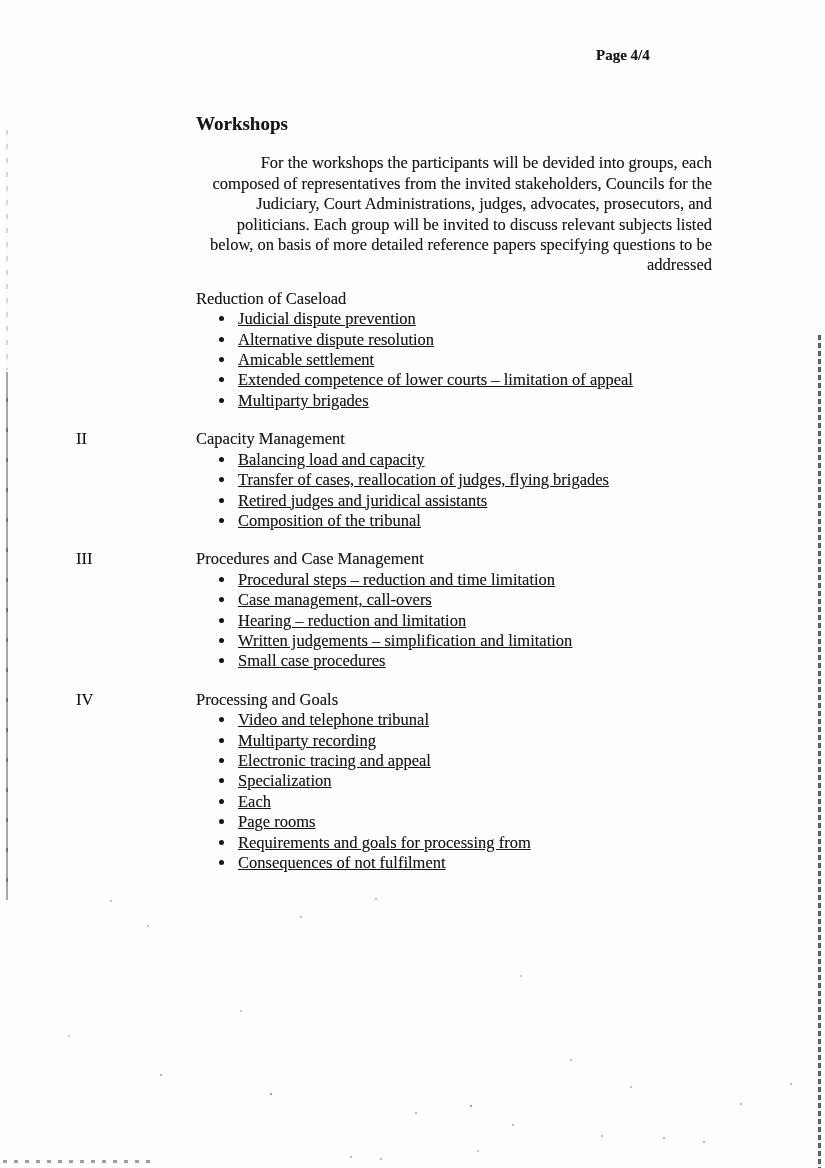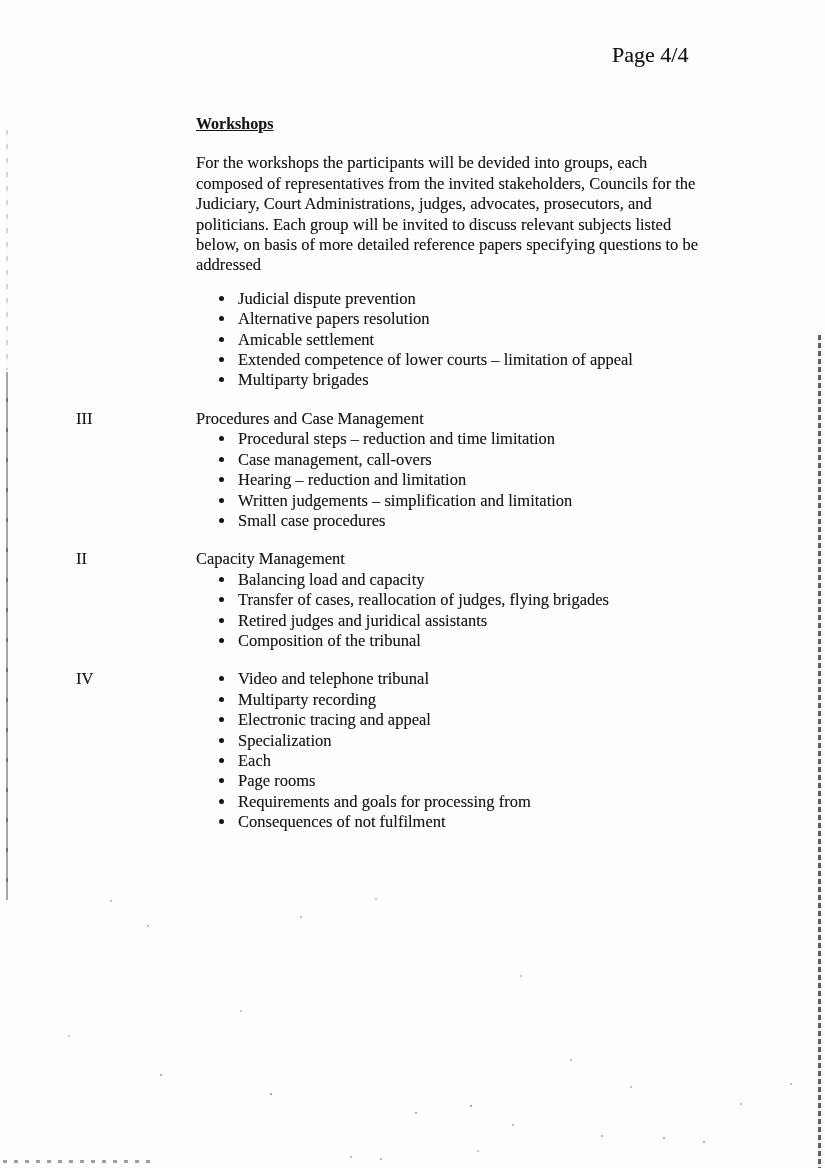--- a/index.html
+++ b/index.html
@@ -21,10 +21,10 @@
   }
   .page-number {
     position: absolute;
-    left: 612px;
+    left: 596px;
     top: 45px;
-    font-size: 22px;
-    font-weight: normal;
+    font-size: 15px;
+    font-weight: bold;
     line-height: 20px;
     white-space: nowrap;
     text-shadow: 0 0 0.6px rgba(20,20,20,0.45);

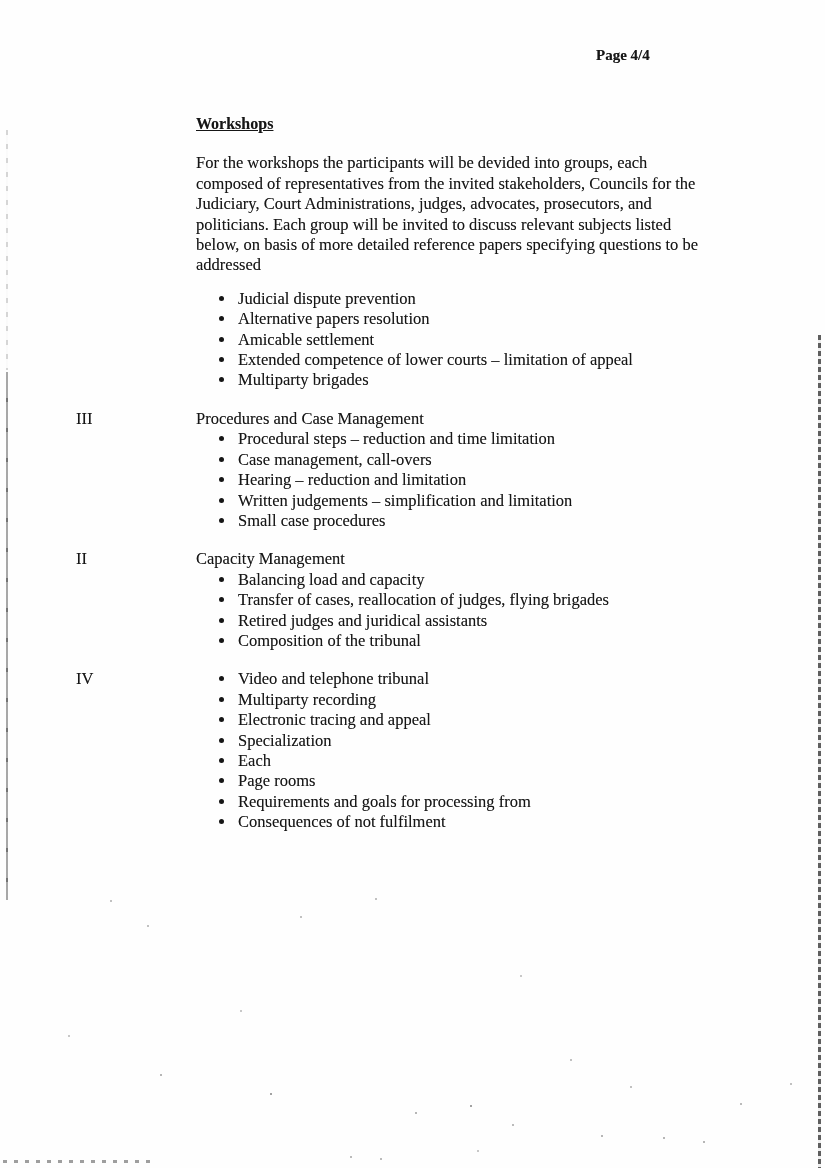--- a/index.html
+++ b/index.html
@@ -40,9 +40,8 @@
   }
   .doc-heading {
     margin: 0 0 19px 0;
-    font-size: 16px;
+    font-size: 19px;
     font-weight: bold;
-    text-decoration: underline;
     line-height: 20.4px;
   }
   .intro {

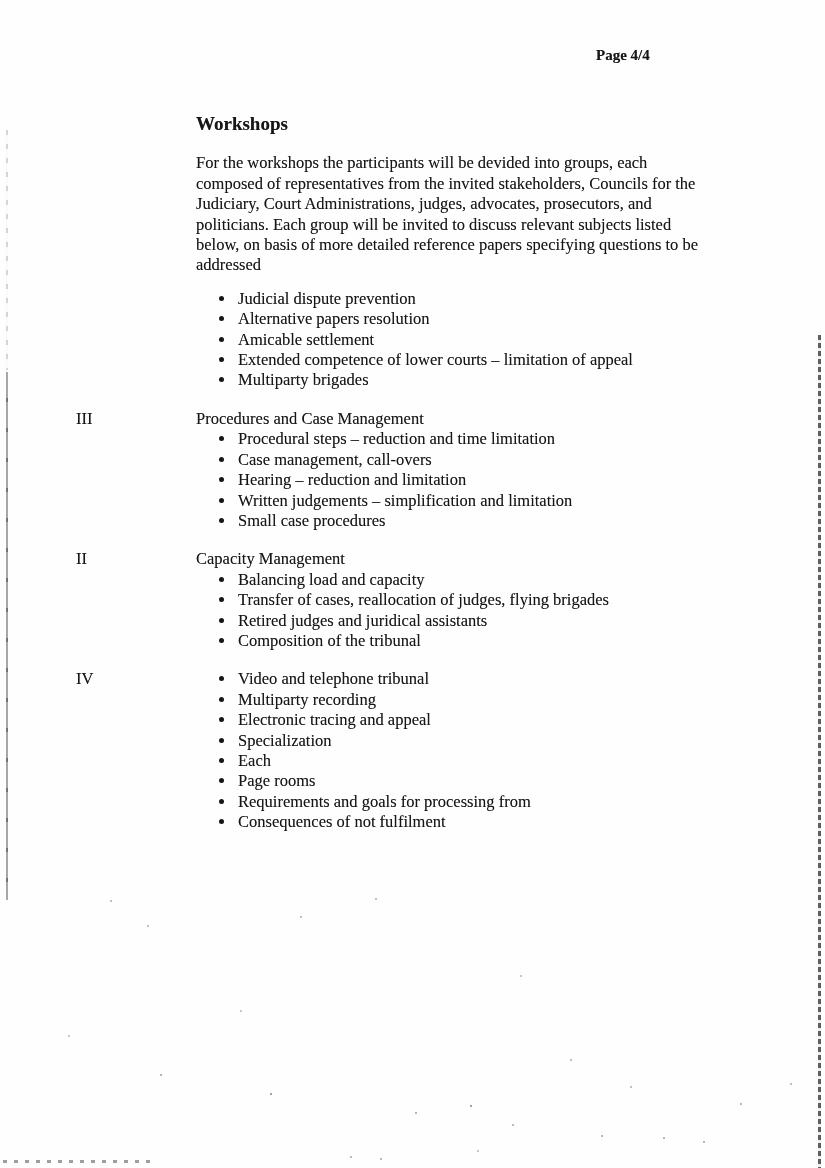--- a/index.html
+++ b/index.html
@@ -46,6 +46,7 @@
   }
   .intro {
     margin: 0 0 13px 0;
+    text-align: right;
   }
   .section {
     position: relative;

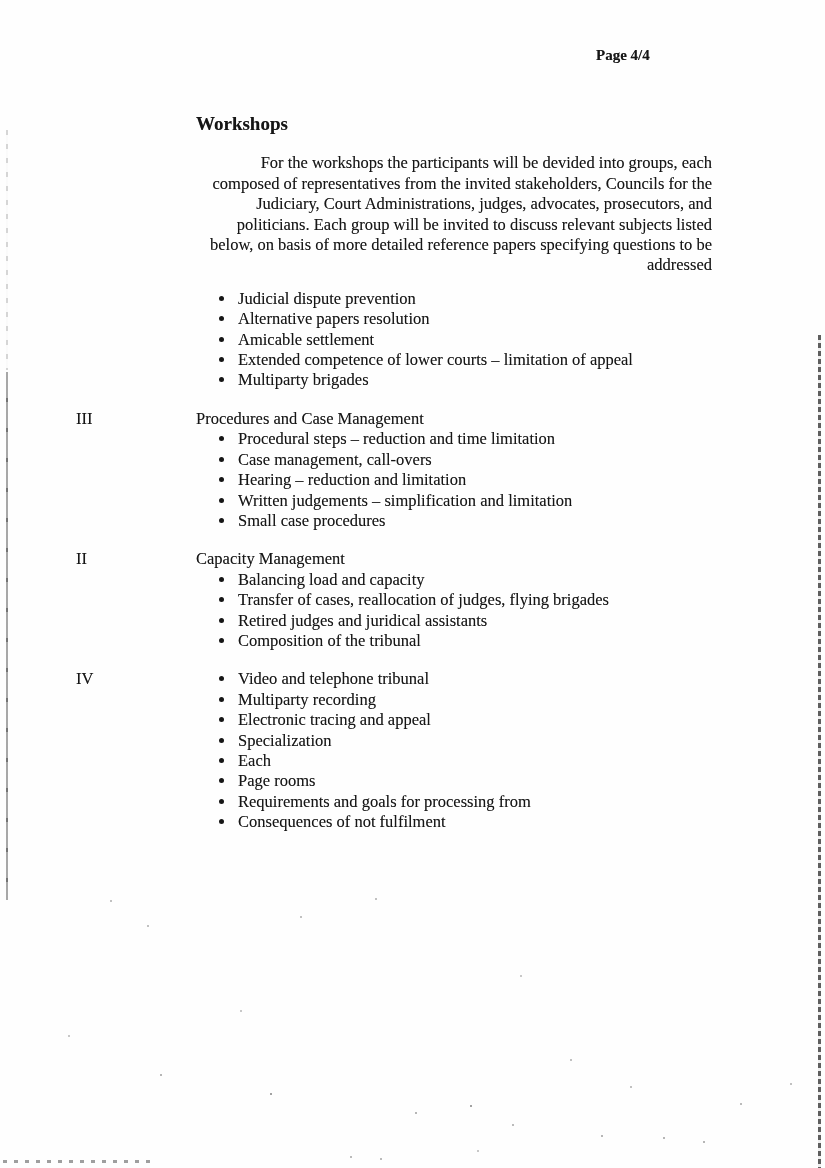--- a/index.html
+++ b/index.html
@@ -144,6 +144,7 @@
     <div class="sections">
         <div class="section">
           <div class="numeral"></div>
+          <div class="section-title">Reduction of Caseload</div>
           <ul class="bullets">
             <li>Judicial dispute prevention</li>
             <li>Alternative papers resolution</li>

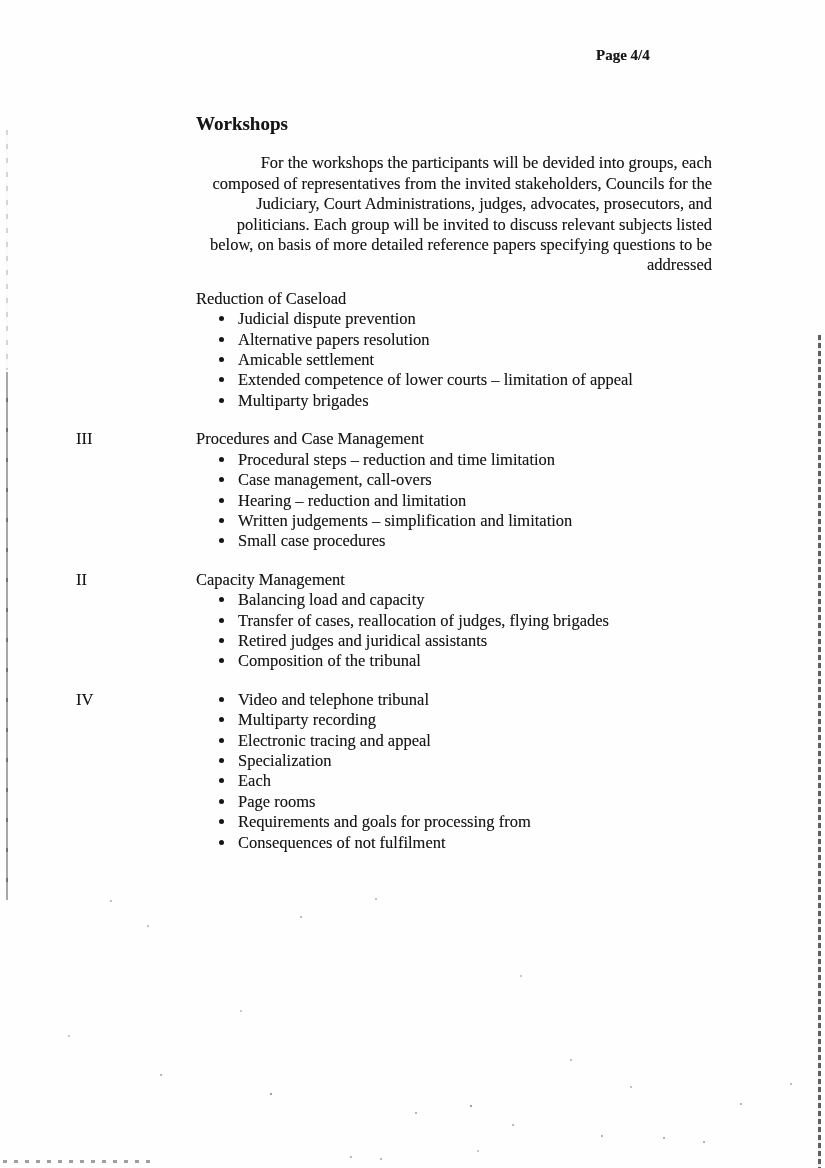--- a/index.html
+++ b/index.html
@@ -73,6 +73,7 @@
   ul.bullets li {
     line-height: 20.4px;
     padding-left: 2px;
+    text-decoration: underline;
   }
   
   .artifact {

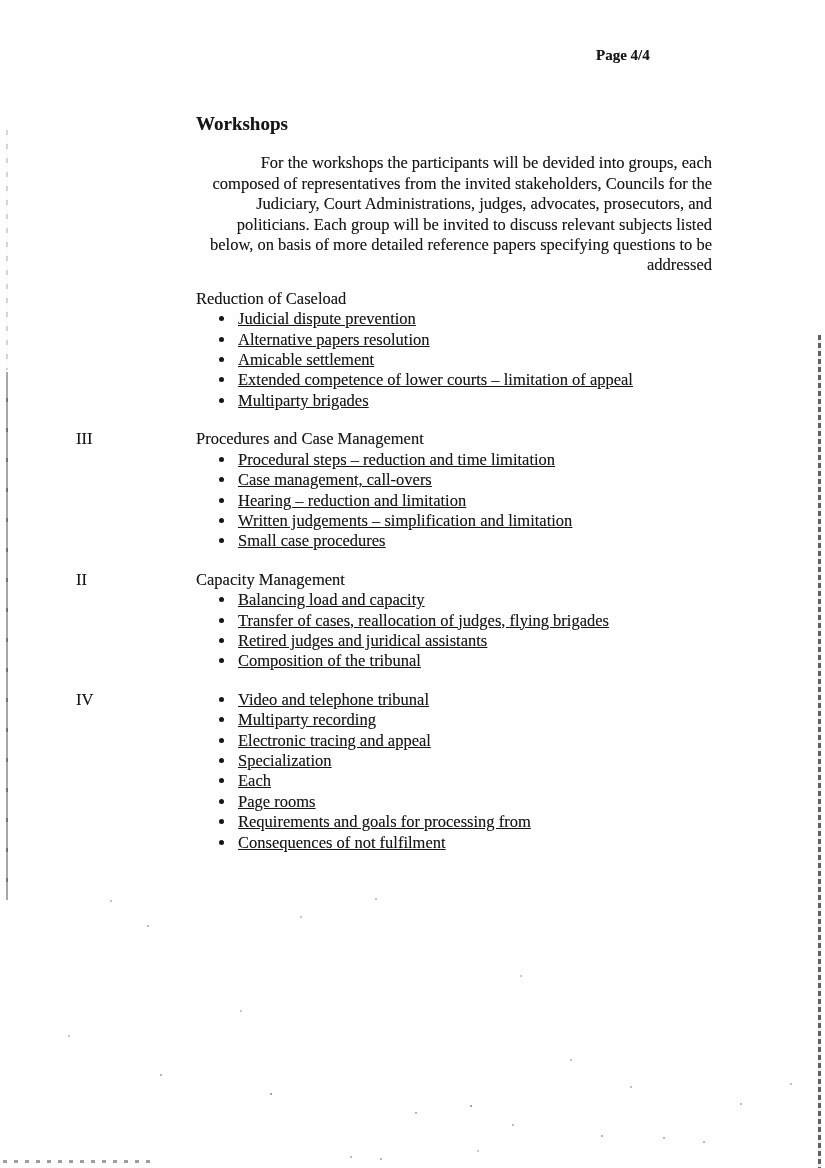--- a/index.html
+++ b/index.html
@@ -148,7 +148,7 @@
           <div class="section-title">Reduction of Caseload</div>
           <ul class="bullets">
             <li>Judicial dispute prevention</li>
-            <li>Alternative papers resolution</li>
+            <li>Alternative dispute resolution</li>
             <li>Amicable settlement</li>
             <li>Extended competence of lower courts – limitation of appeal</li>
             <li>Multiparty brigades</li>

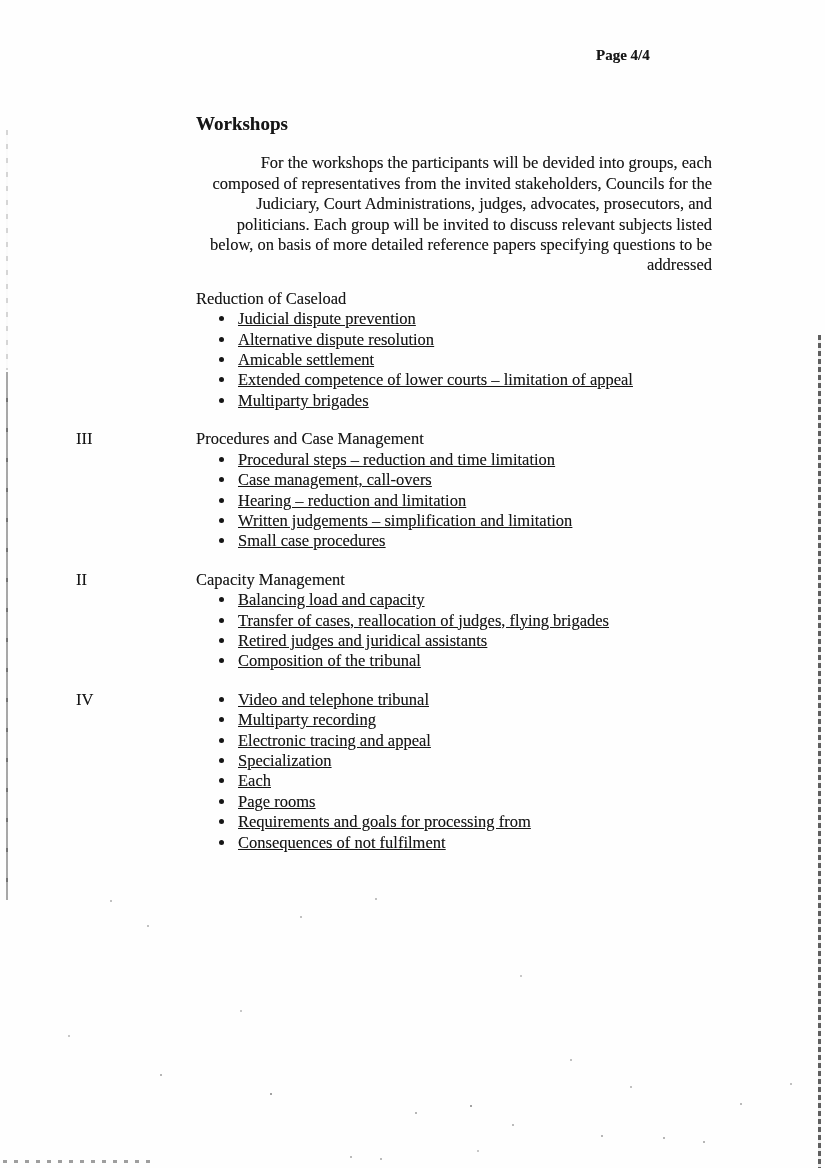--- a/index.html
+++ b/index.html
@@ -155,6 +155,16 @@
           </ul>
         </div>
         <div class="section">
+          <div class="numeral">II</div>
+          <div class="section-title">Capacity Management</div>
+          <ul class="bullets">
+            <li>Balancing load and capacity</li>
+            <li>Transfer of cases, reallocation of judges, flying brigades</li>
+            <li>Retired judges and juridical assistants</li>
+            <li>Composition of the tribunal</li>
+          </ul>
+        </div>
+        <div class="section">
           <div class="numeral">III</div>
           <div class="section-title">Procedures and Case Management</div>
           <ul class="bullets">
@@ -163,16 +173,6 @@
             <li>Hearing – reduction and limitation</li>
             <li>Written judgements – simplification and limitation</li>
             <li>Small case procedures</li>
-          </ul>
-        </div>
-        <div class="section">
-          <div class="numeral">II</div>
-          <div class="section-title">Capacity Management</div>
-          <ul class="bullets">
-            <li>Balancing load and capacity</li>
-            <li>Transfer of cases, reallocation of judges, flying brigades</li>
-            <li>Retired judges and juridical assistants</li>
-            <li>Composition of the tribunal</li>
           </ul>
         </div>
         <div class="section">

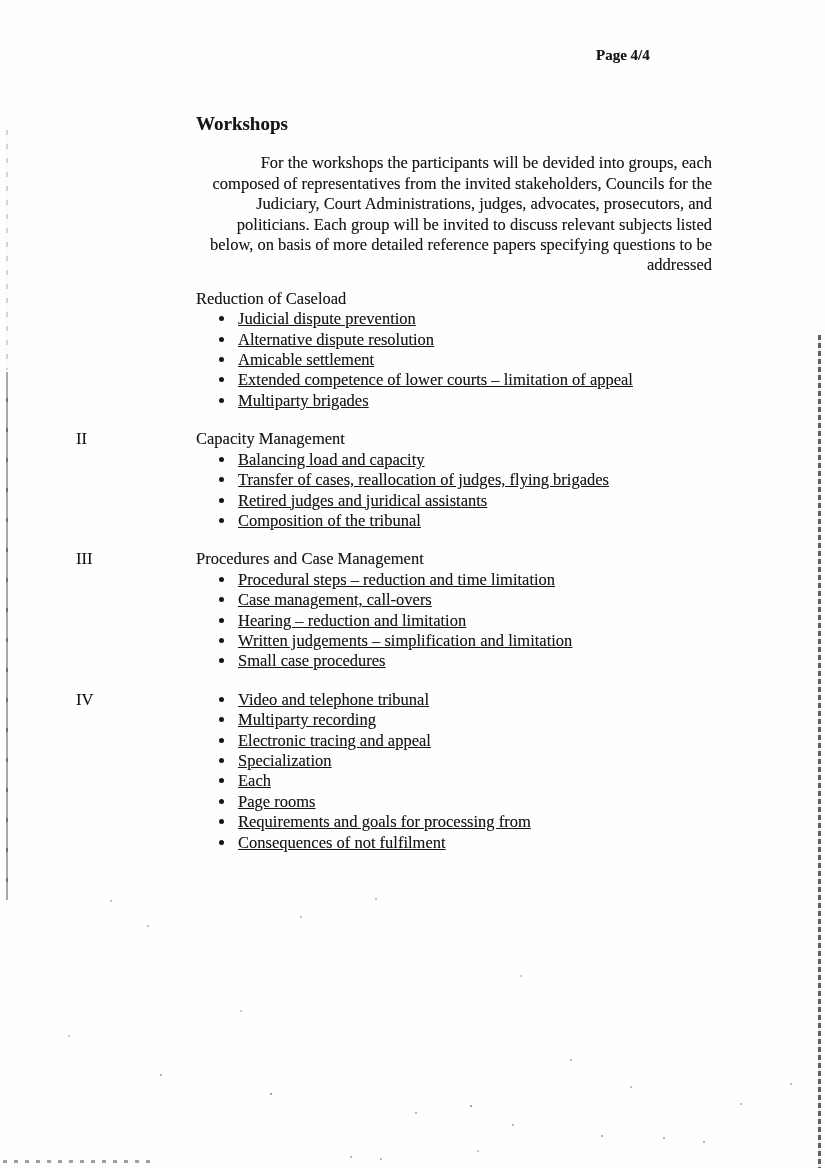--- a/index.html
+++ b/index.html
@@ -177,6 +177,7 @@
         </div>
         <div class="section">
           <div class="numeral">IV</div>
+          <div class="section-title">Processing and Goals</div>
           <ul class="bullets">
             <li>Video and telephone tribunal</li>
             <li>Multiparty recording</li>

